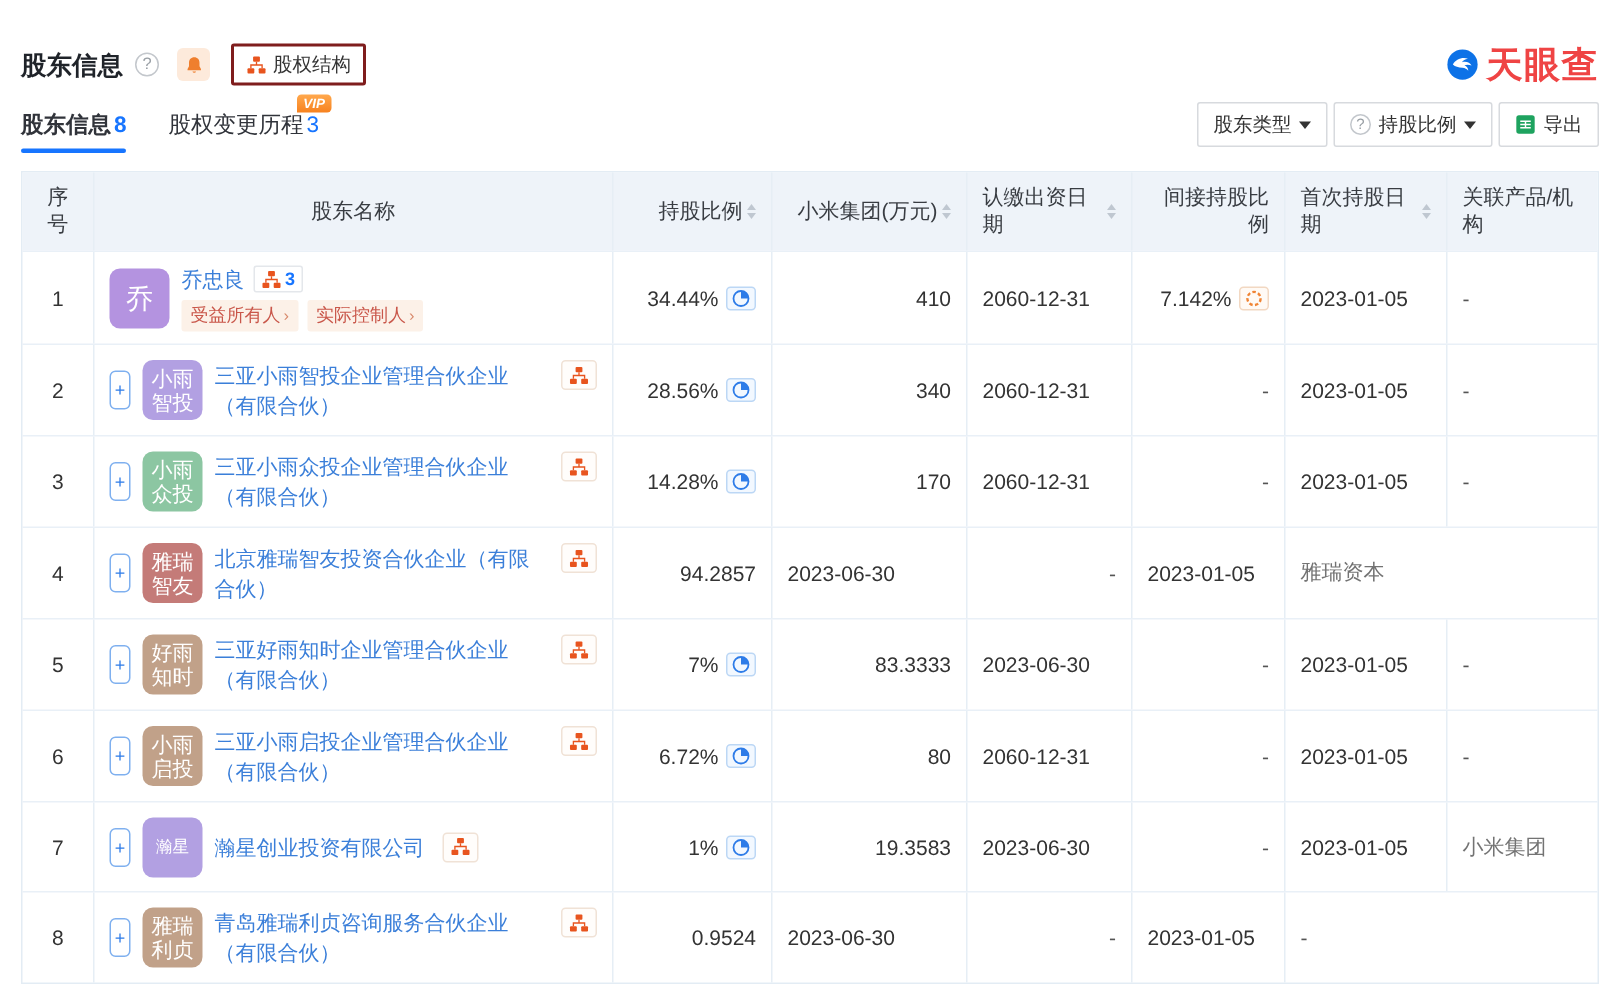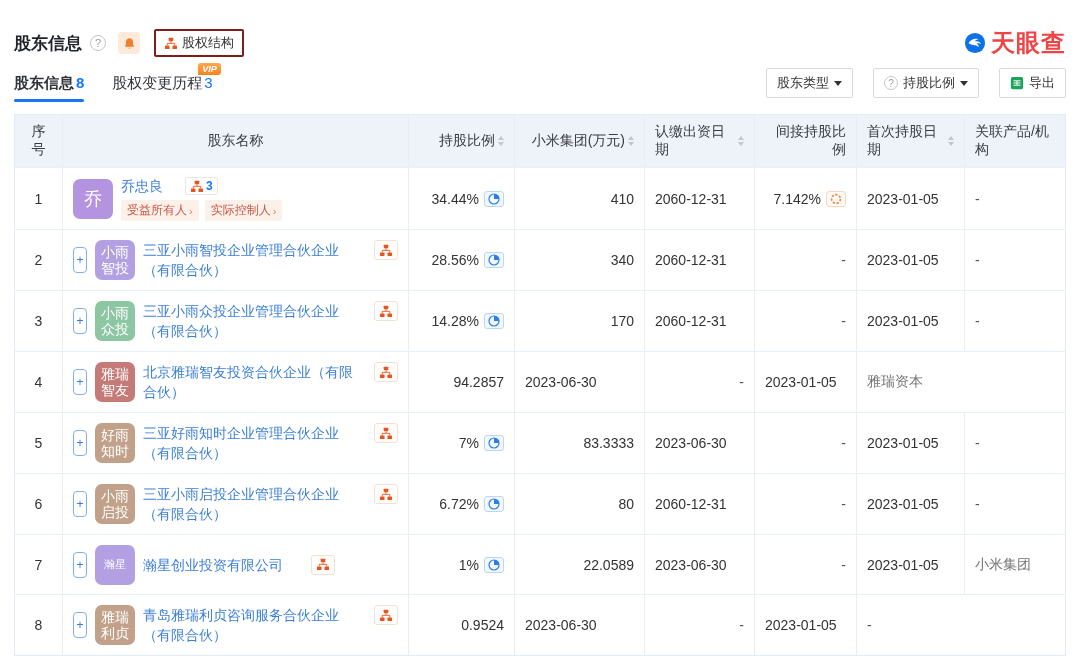--- a/index.html
+++ b/index.html
@@ -29,7 +29,7 @@
   .tab.active::after { content:""; position:absolute; left:0; right:0; bottom:0; height:3px; background:#1775ff; border-radius:2px; }
   .vip-badge { position:absolute; top:-11px; right:-8px; background:linear-gradient(180deg,#ffa84d,#f7821f);
     color:#fff; font-size:9px; font-weight:bold; font-style:italic; padding:1px 4px; border-radius:3px 3px 3px 0; }
-  .toolbar { display:flex; gap:20px; padding-bottom:4px; }
+  .toolbar { display:flex; gap:4px; padding-bottom:4px; }
   .tool-btn { display:inline-flex; align-items:center; gap:5px; height:30px; padding:0 10px;
     border:1px solid #d7dade; border-radius:2px; background:#fff; font-size:13px; color:#333; cursor:pointer; }
   .caret-down { width:0; height:0; border-left:4px solid transparent; border-right:4px solid transparent;

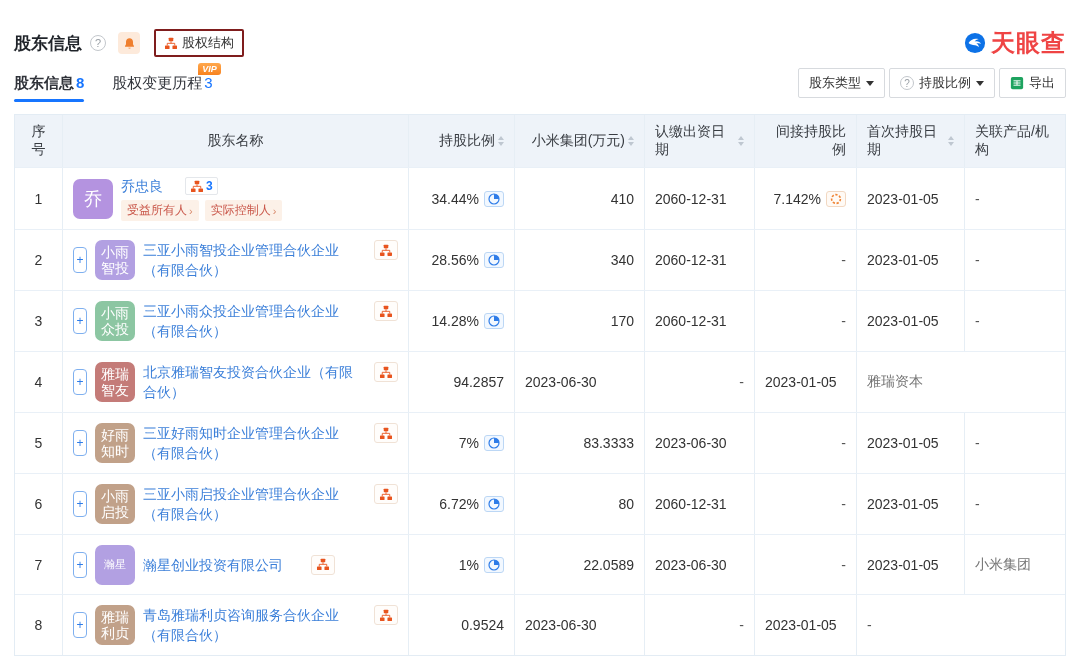--- a/index.html
+++ b/index.html
@@ -63,7 +63,7 @@
   .avatar .g4 { display:grid; grid-template-columns:repeat(2,1fr); font-size:14px; line-height:1.15; text-align:center; }
   .avatar .g2 { font-size:11px; letter-spacing:0; }
   .name-body { flex:1; min-width:0; }
-  .name-line { display:flex; align-items:center; gap:22px; }
+  .name-line { display:flex; align-items:center; gap:6px; }
   a.name-link { color:#3b7fd9; text-decoration:none; font-size:14px; line-height:1.45; cursor:pointer; }
   .assoc-badge { display:inline-flex; align-items:center; gap:2px; border:1px solid #e4e7eb; border-radius:2px;
     padding:1px 4px; font-size:12px; color:#1775ff; background:#fff; cursor:pointer; }

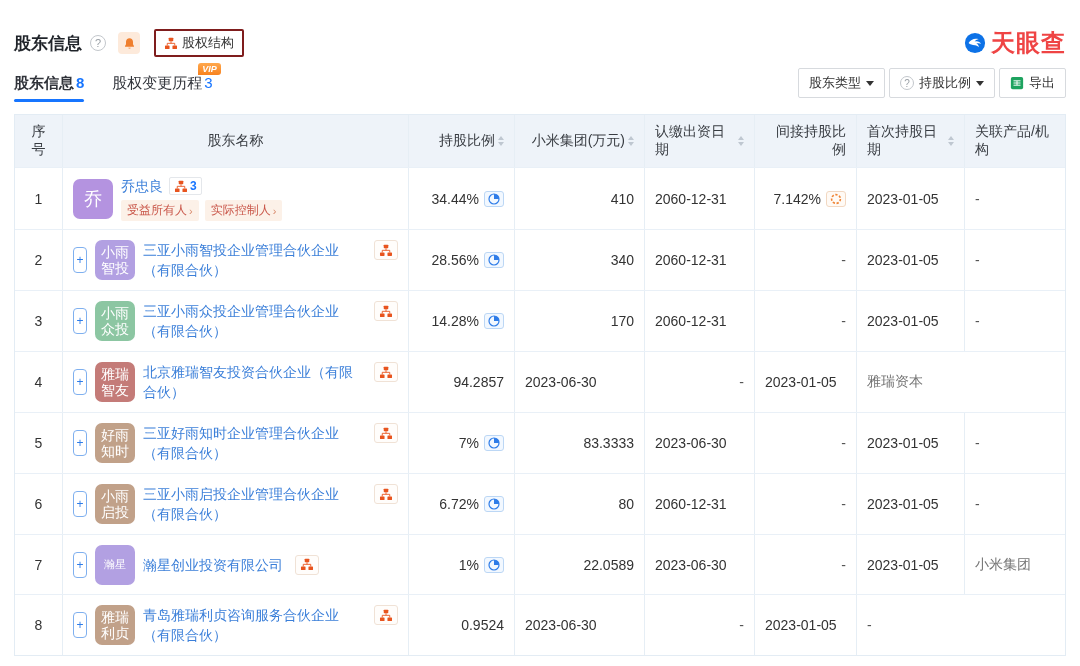--- a/index.html
+++ b/index.html
@@ -498,7 +498,7 @@
           </span>
         </div>
         <div class="cell al-r">
-          <span class="num">22.0589</span>
+          <span class="num">19.3583</span>
         </div>
         <div class="cell">2023-06-30</div>
         <div class="cell al-r">

